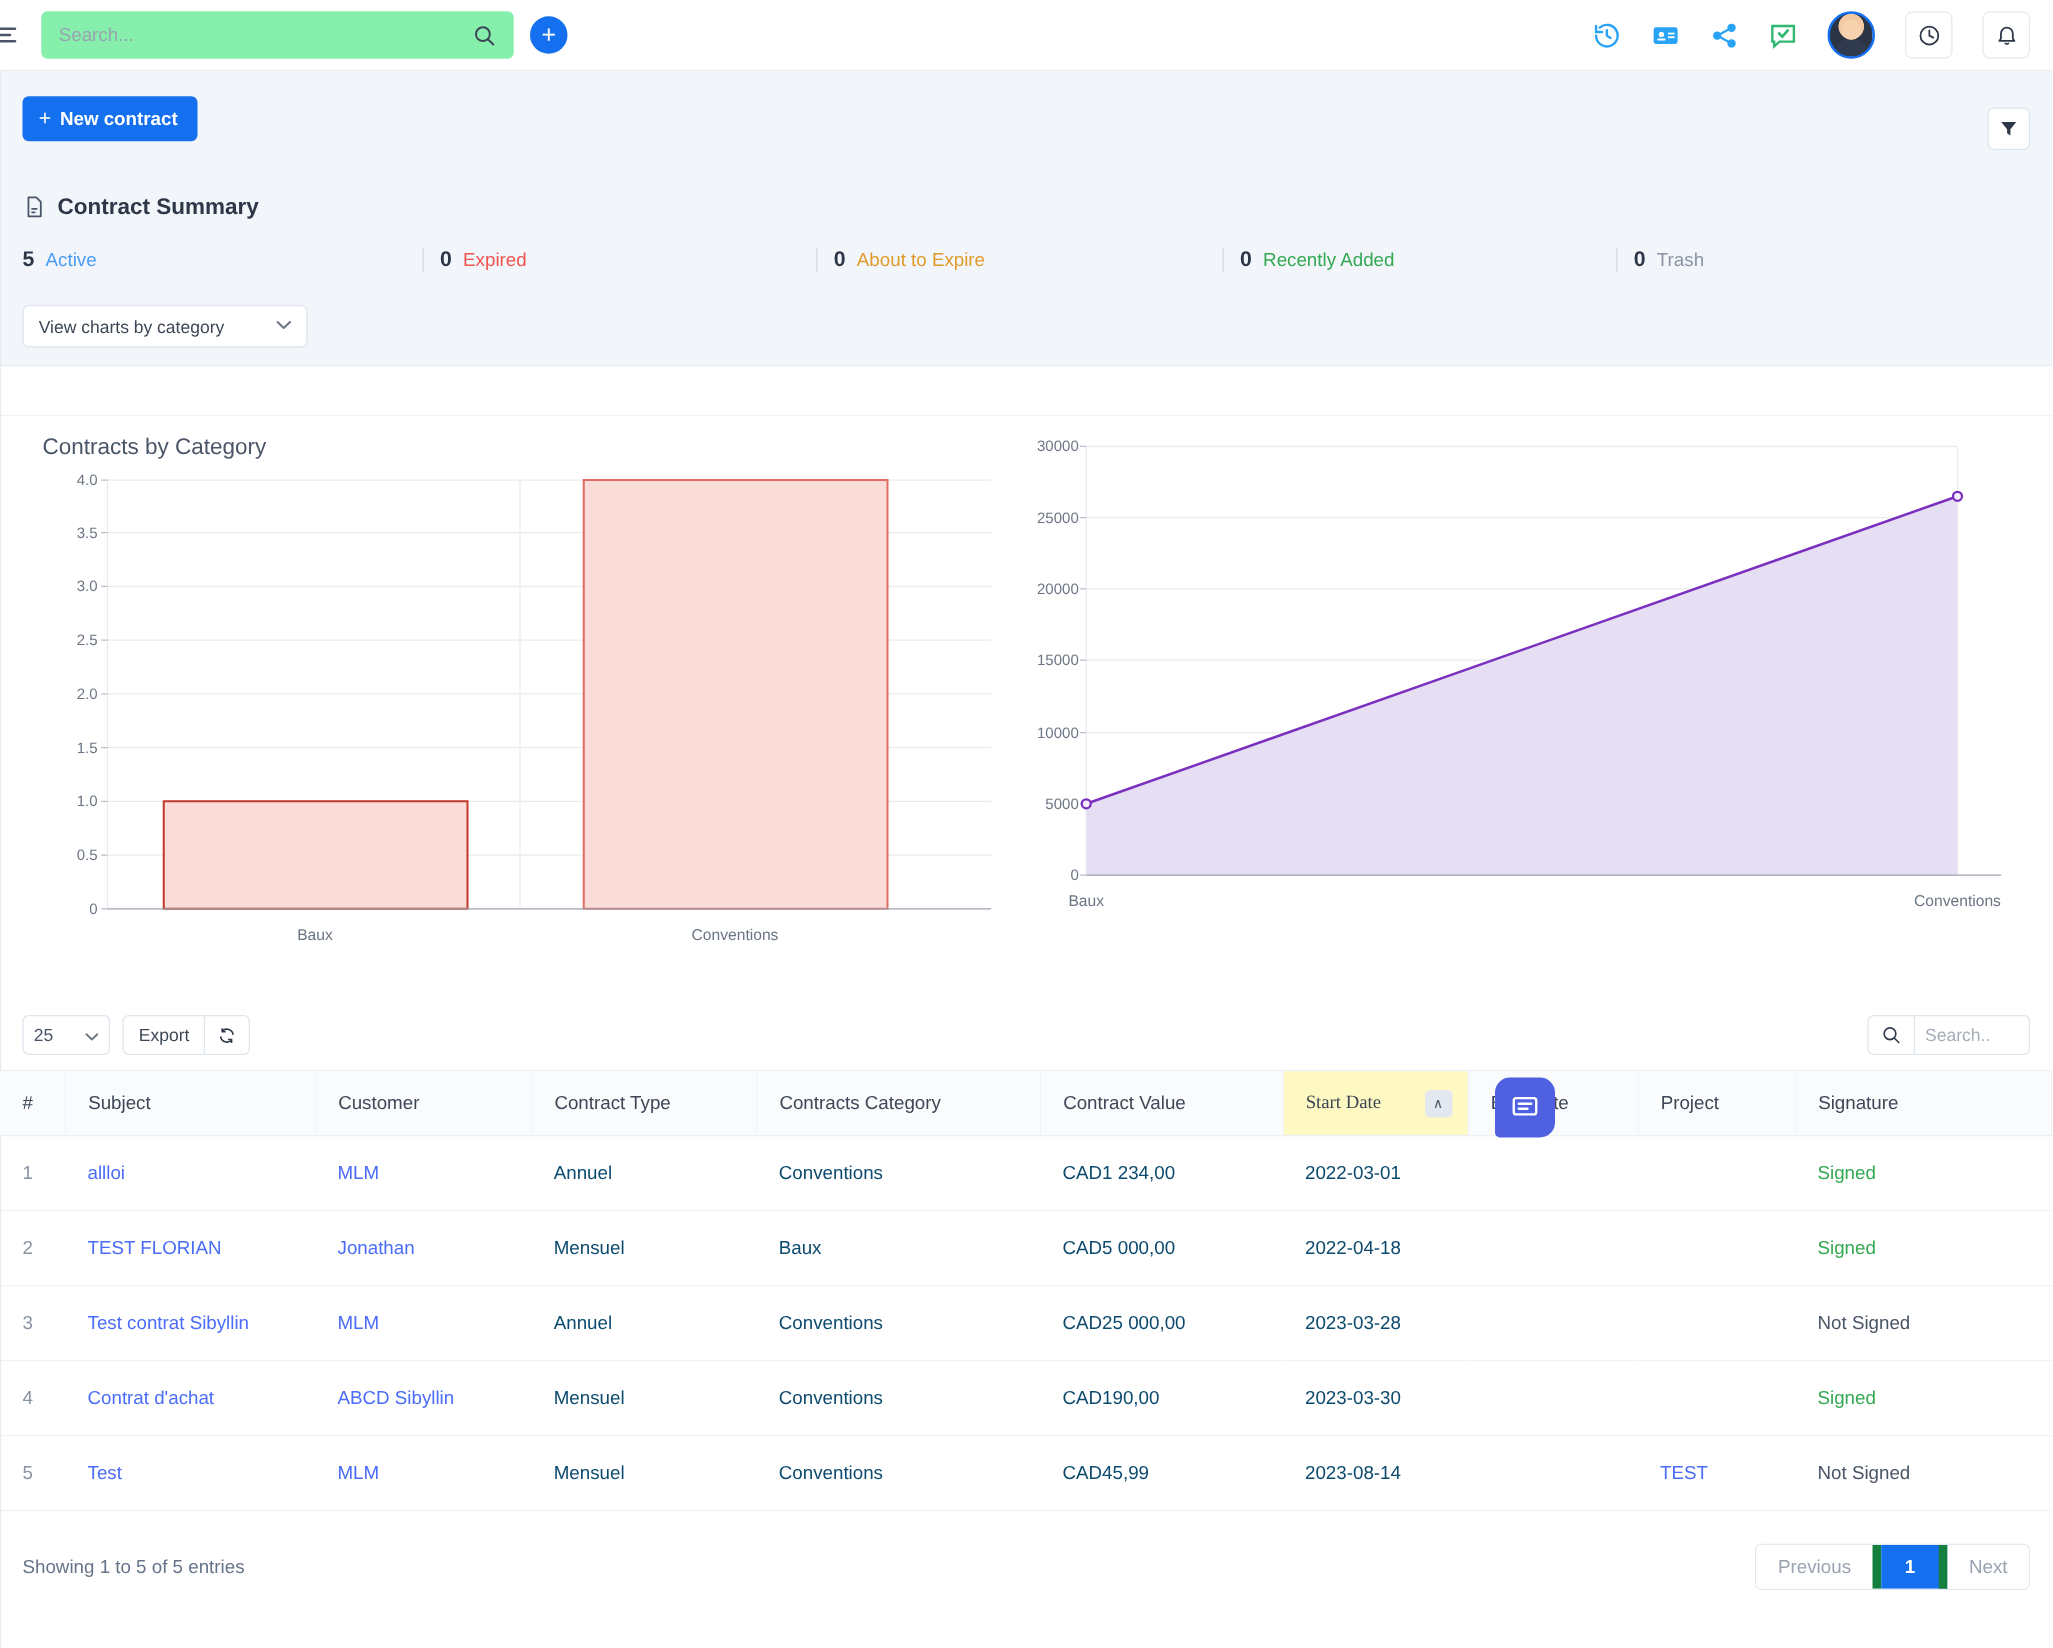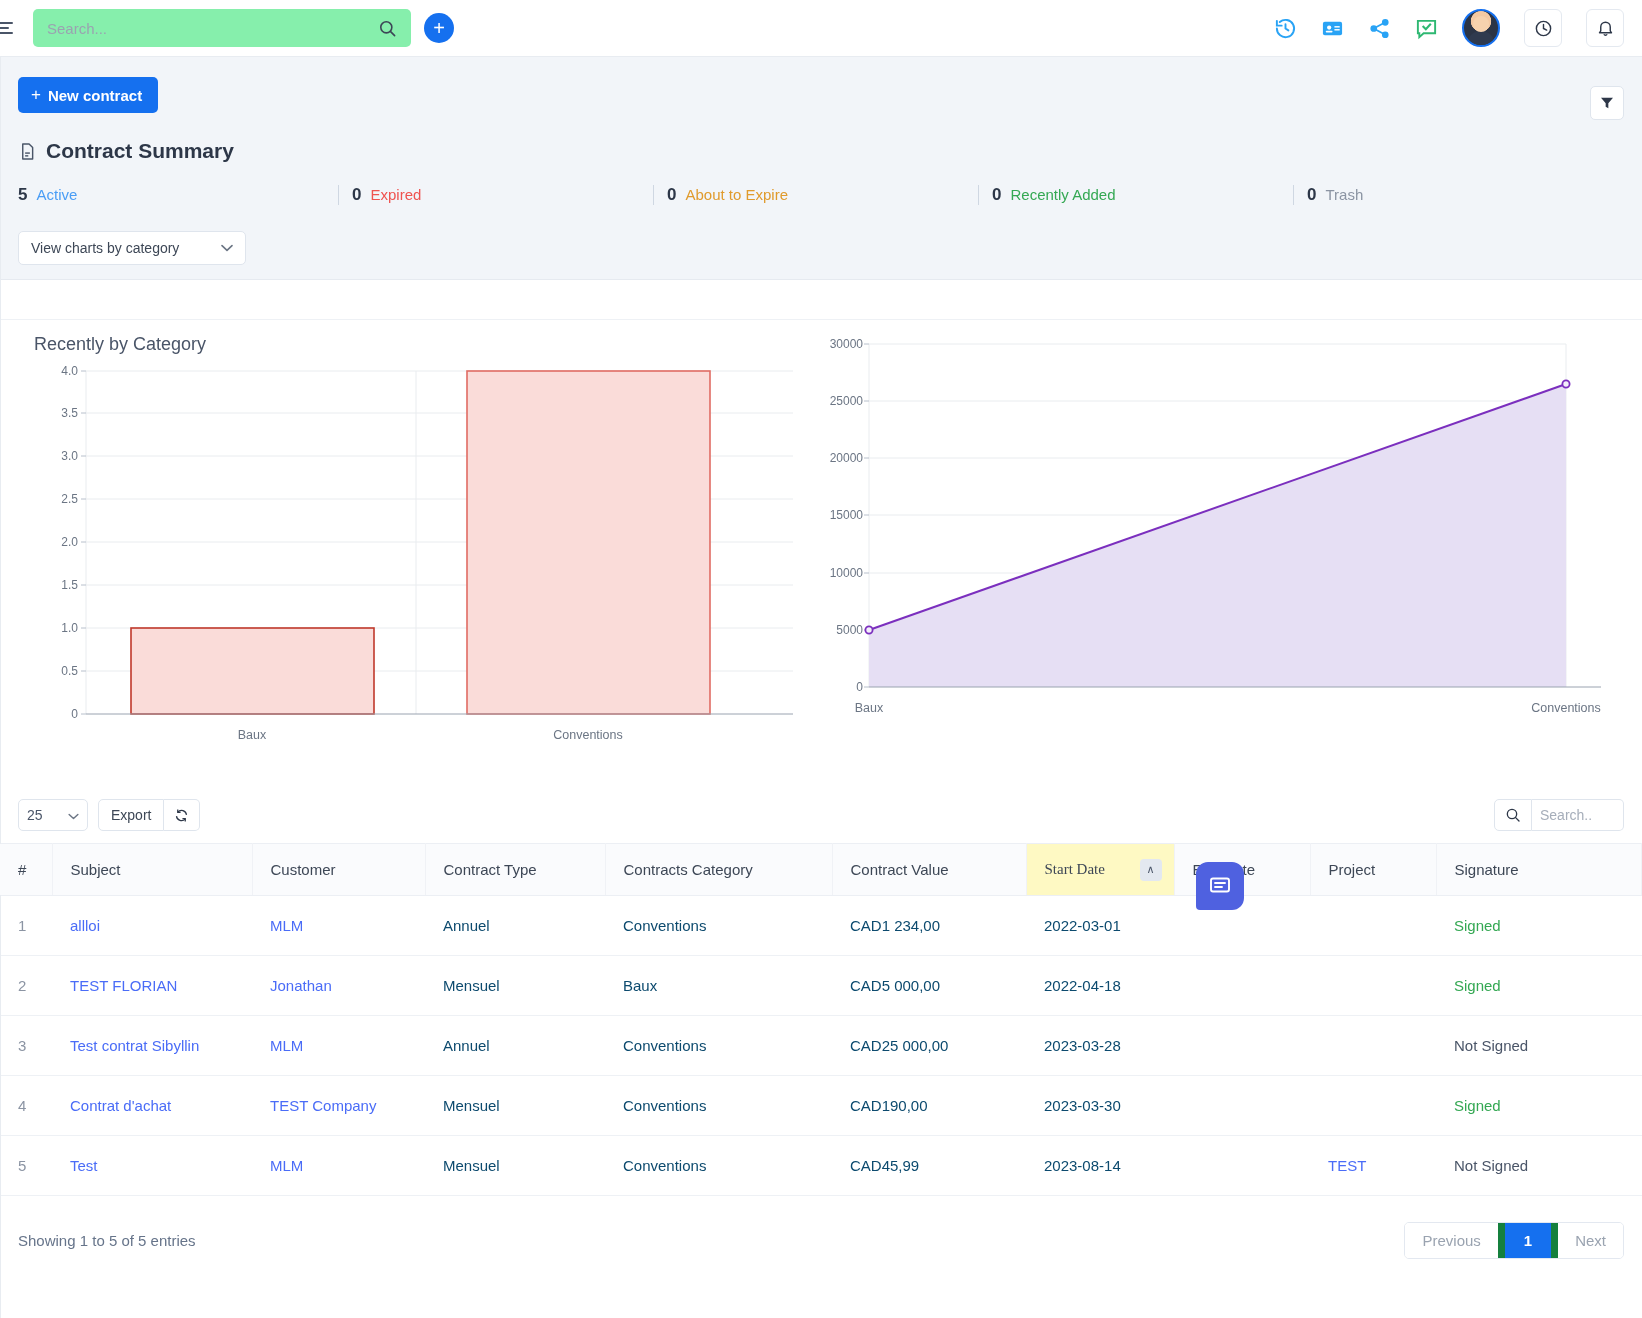--- a/index.html
+++ b/index.html
@@ -101,7 +101,7 @@
 
   .sumtitle {
     display:flex; align-items:center; gap: 9px;
-    margin-top: 26px; font-size: 21px; font-weight: 700; color:#2d3748;
+    margin-top: 42px; font-size: 18px; font-weight: 700; color:#2d3748;
   }
 
   .statrow { display:flex; margin-top: 22px; }

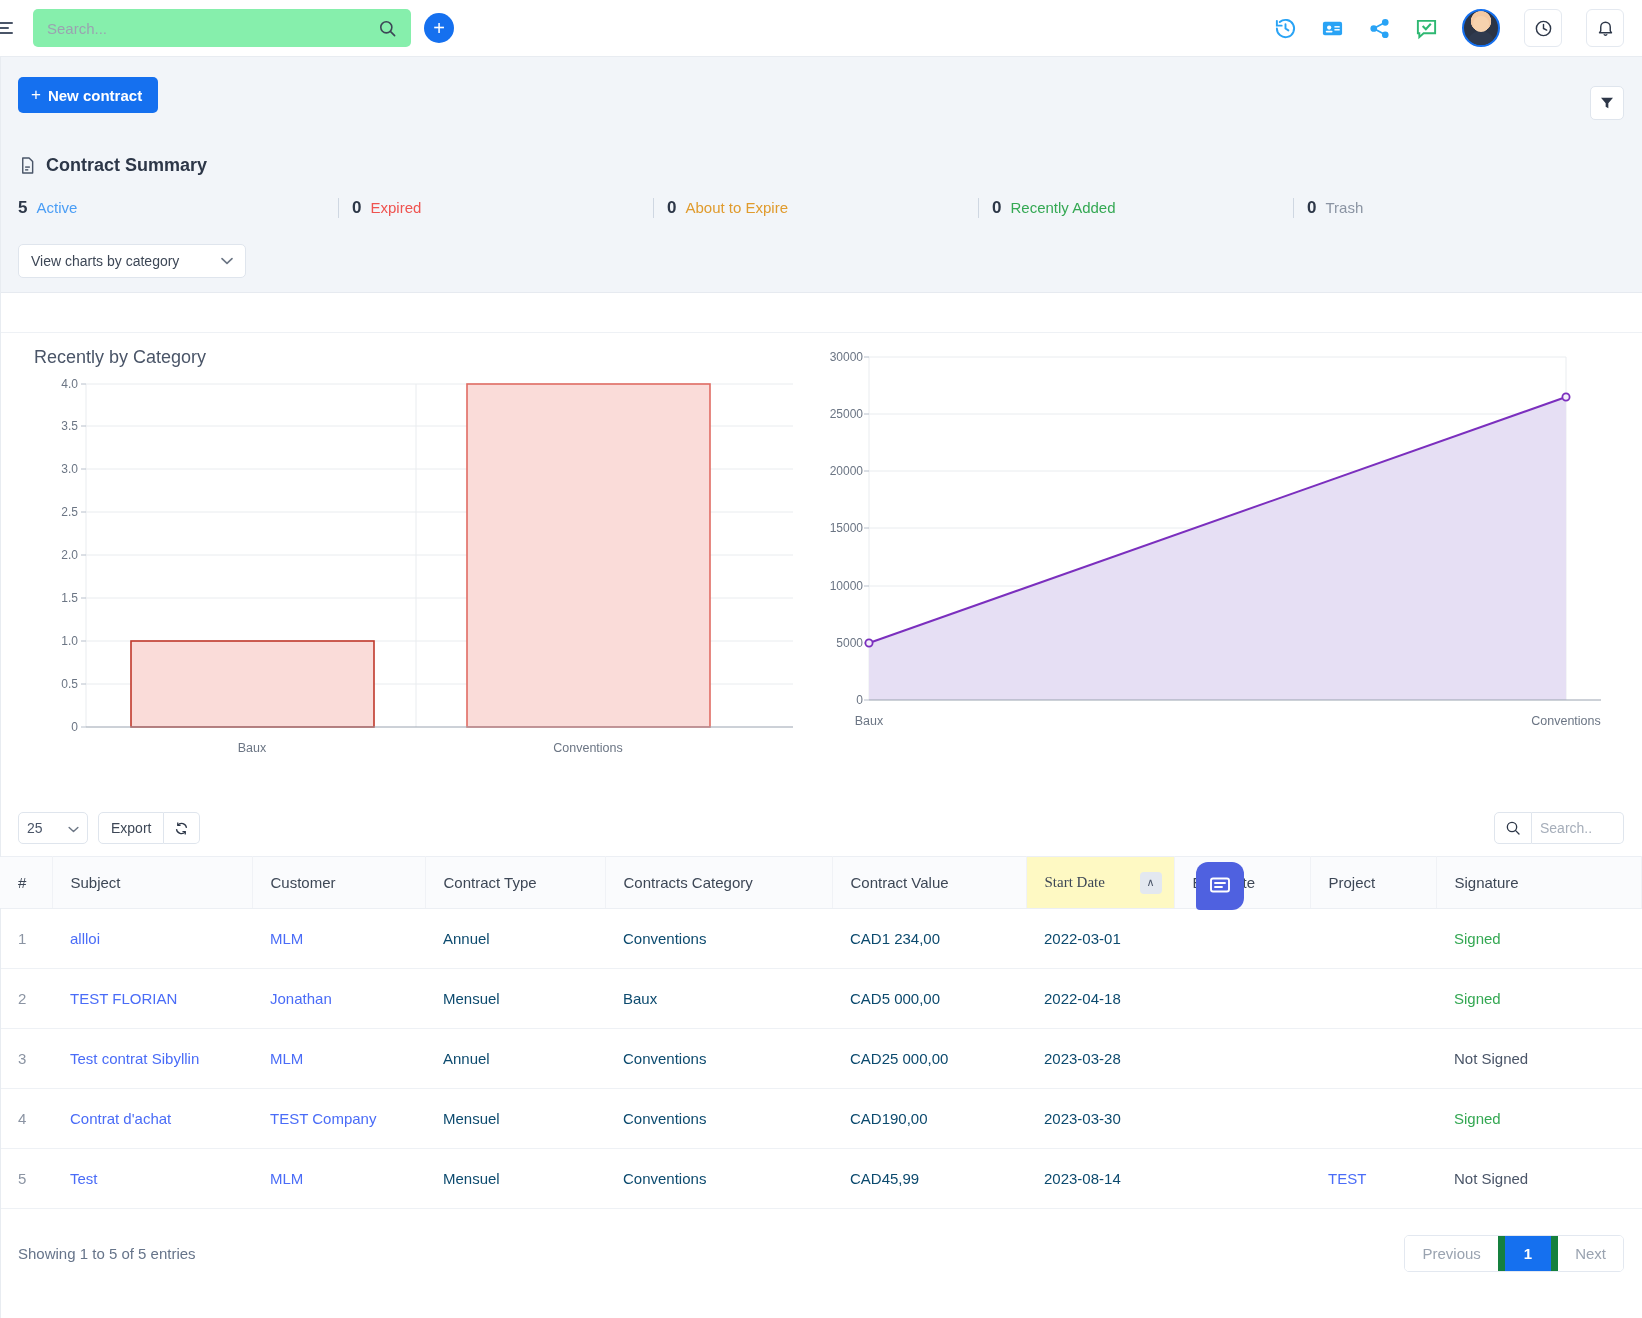--- a/index.html
+++ b/index.html
@@ -335,7 +335,7 @@
 <div class="charts">
 
   <div class="chartbox">
-    <div class="chart-title">Recently by Category</div>
+    <div class="chart-title">Contracts by Category</div>
     <svg class="plot" width="790" height="420" viewBox="0 0 790 420">
 
       <g stroke="#e9ecef" stroke-width="1">

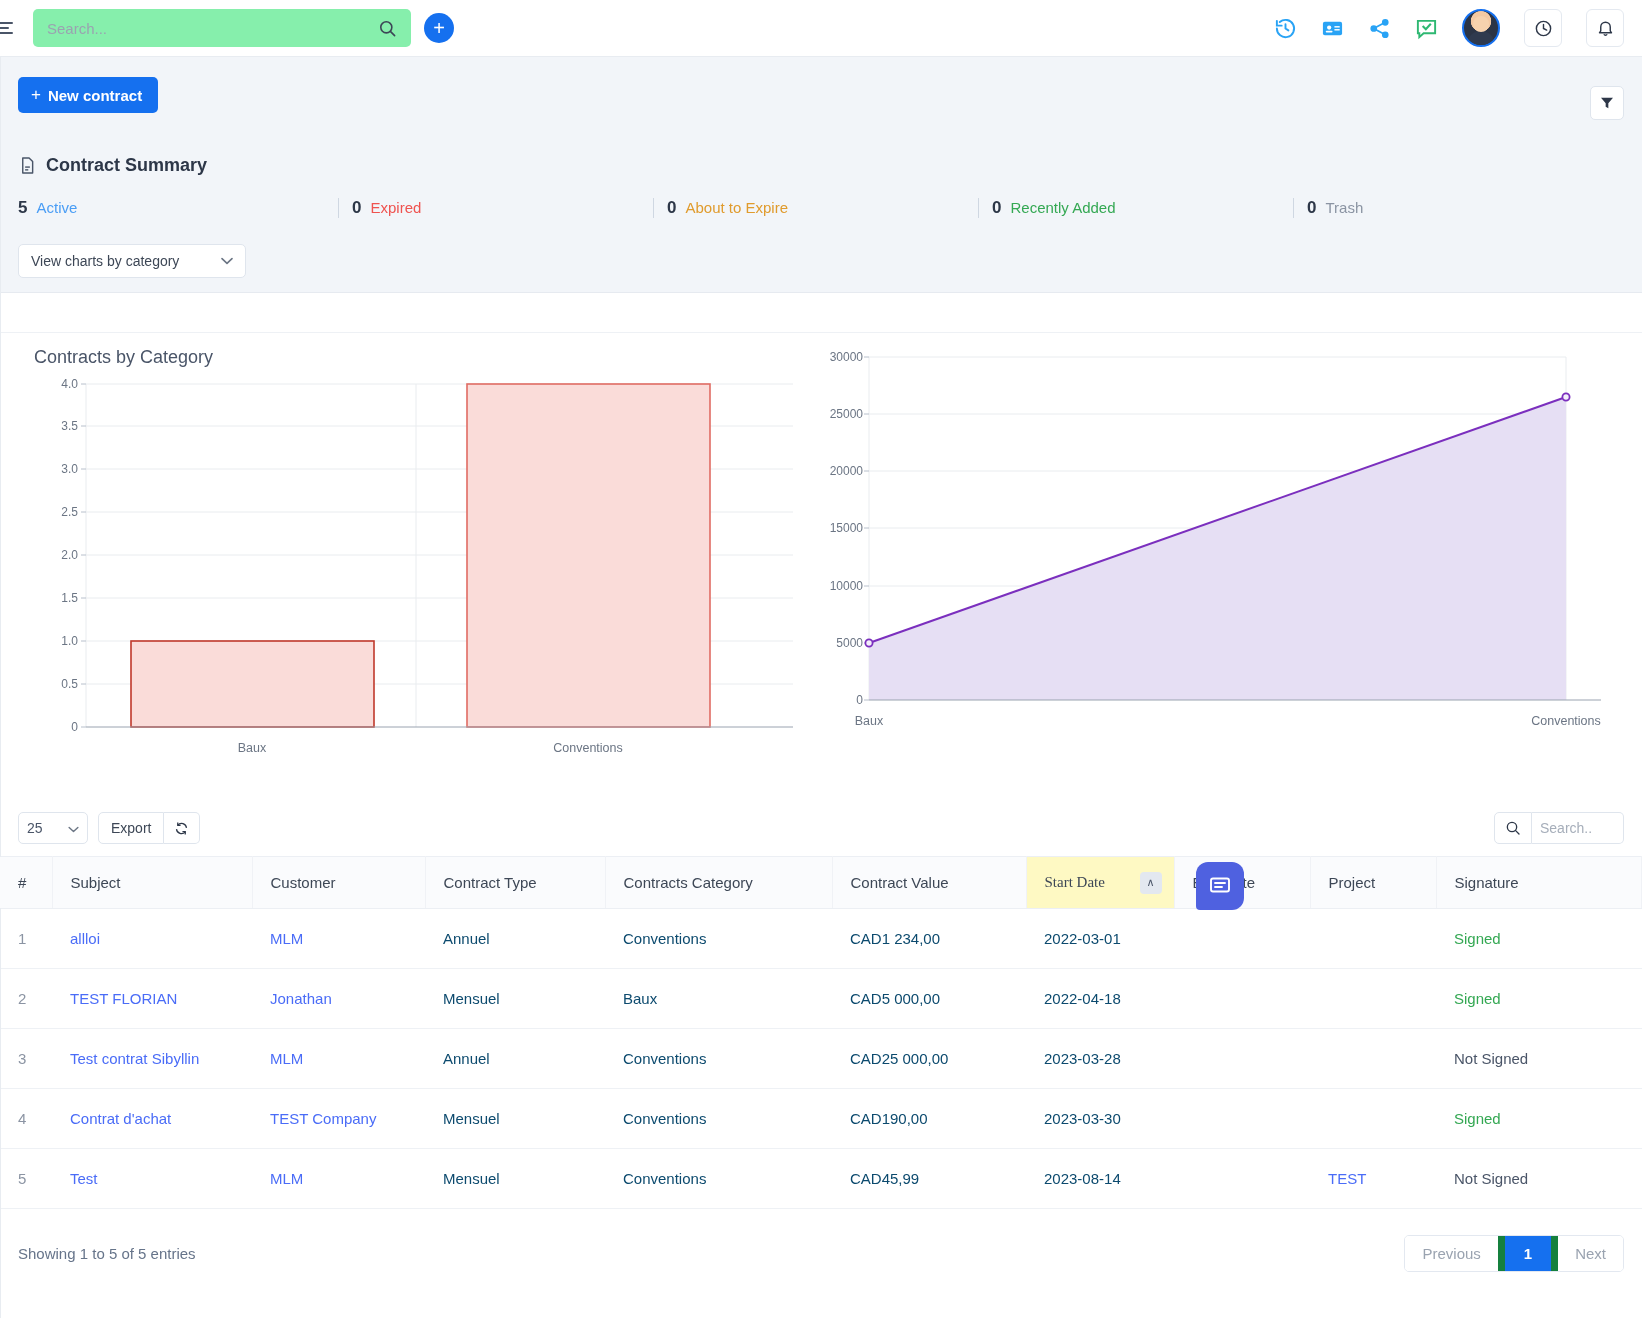--- a/index.html
+++ b/index.html
@@ -529,7 +529,7 @@
       <tr>
         <td class="num">4</td>
         <td class="lnk">Contrat d'achat</td>
-        <td class="lnk">TEST Company</td>
+        <td class="lnk">ABCD Sibyllin</td>
         <td>Mensuel</td>
         <td>Conventions</td>
         <td>CAD190,00</td>

